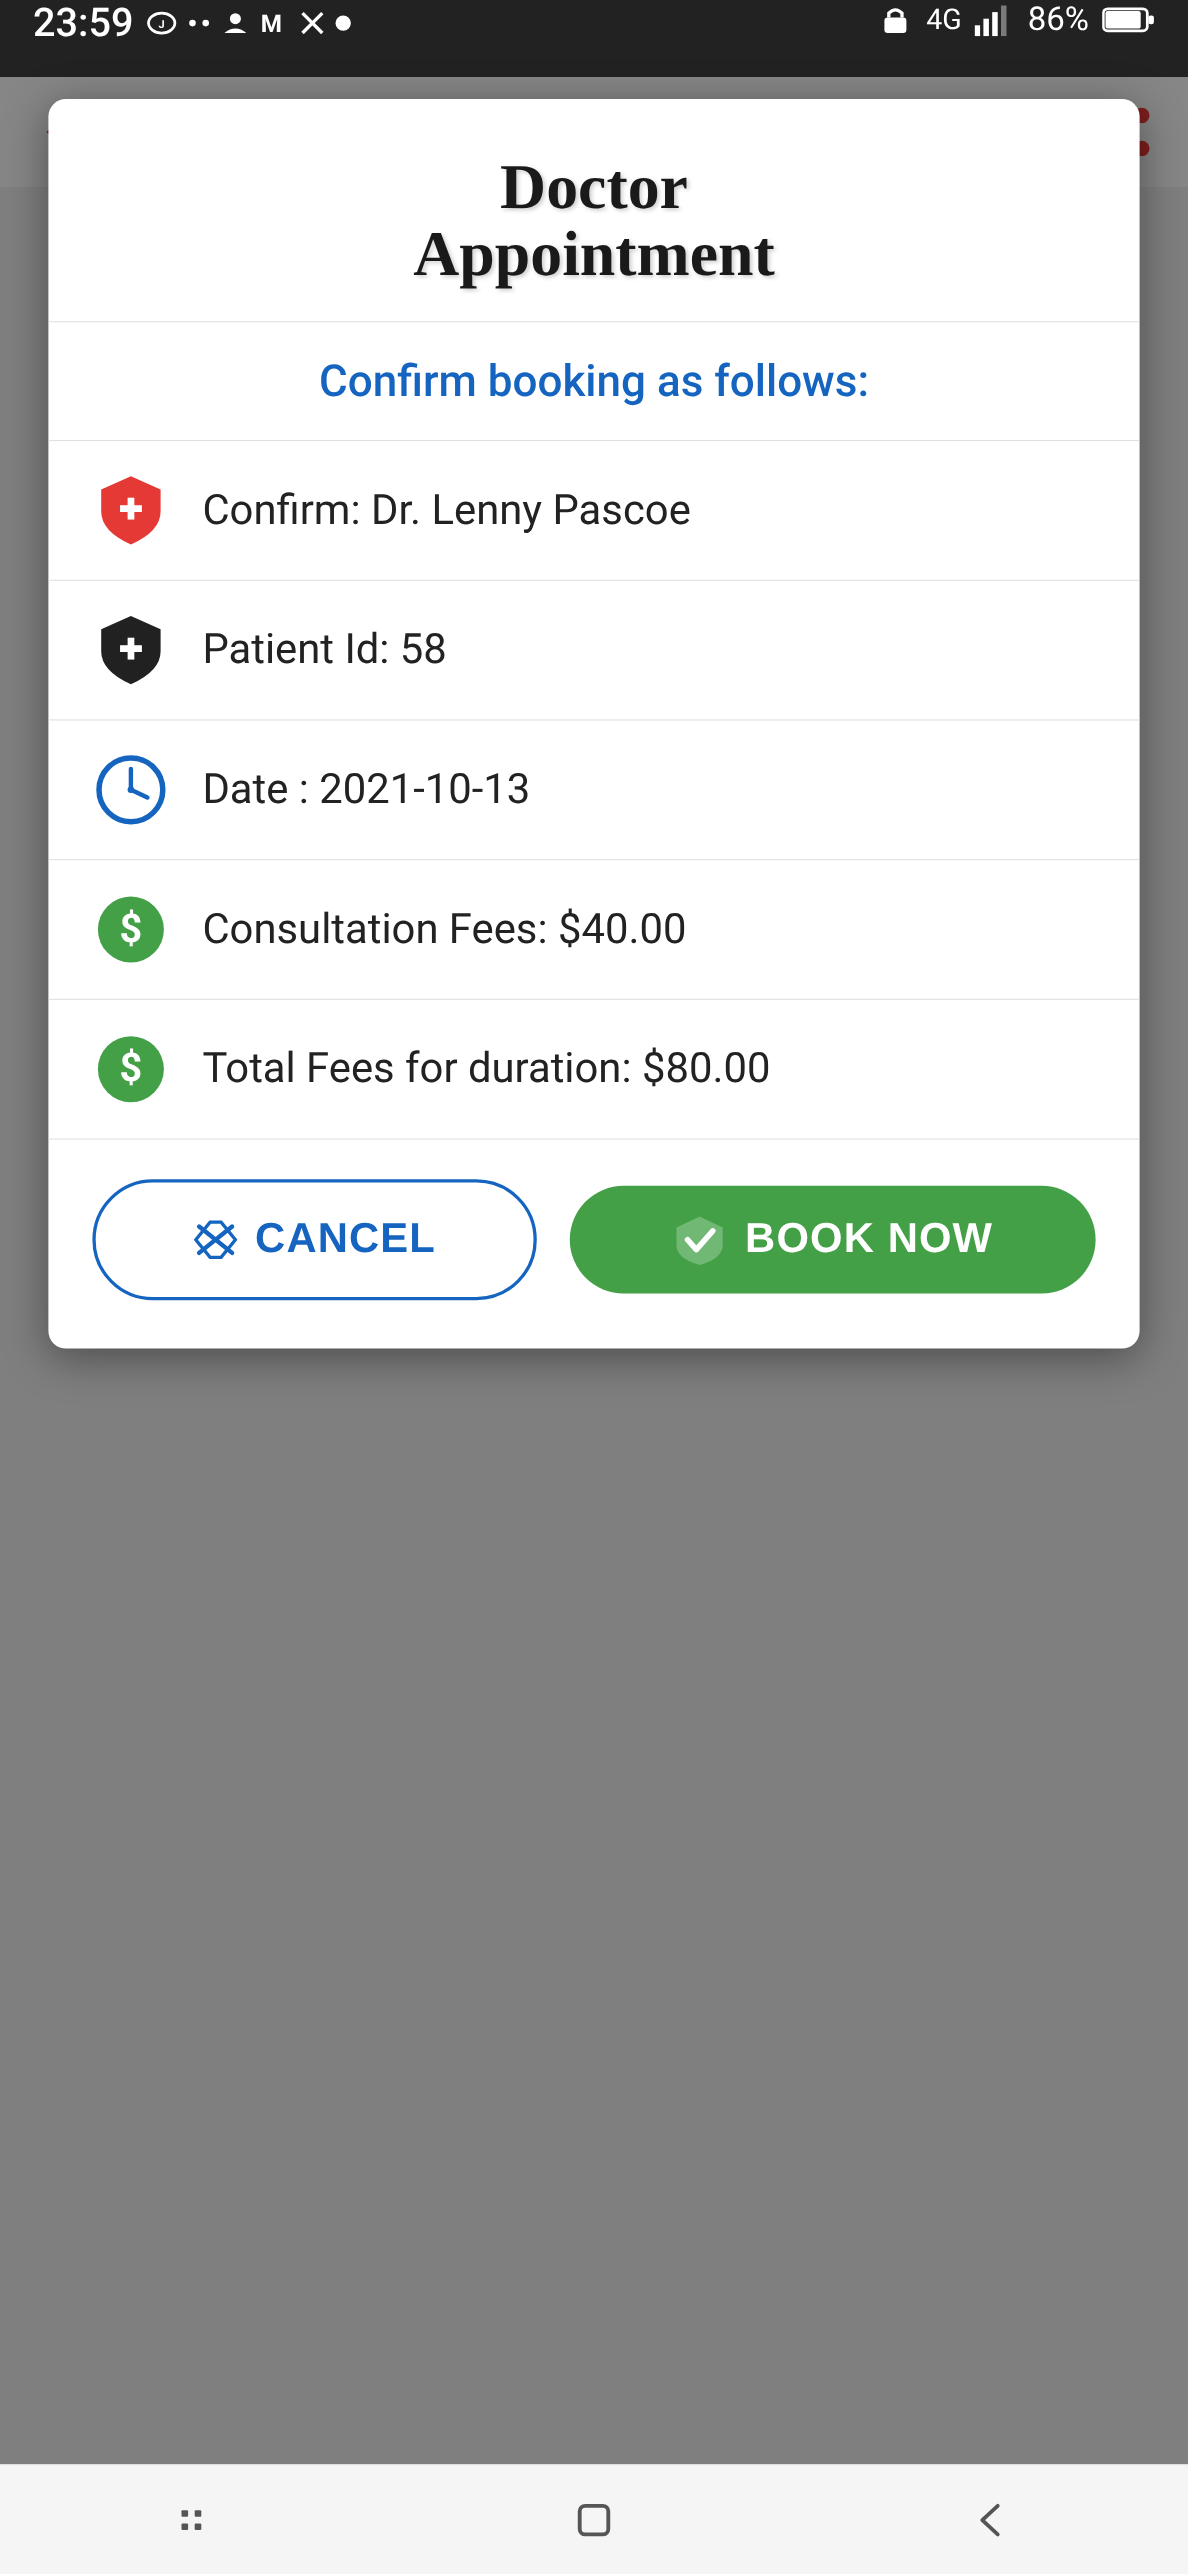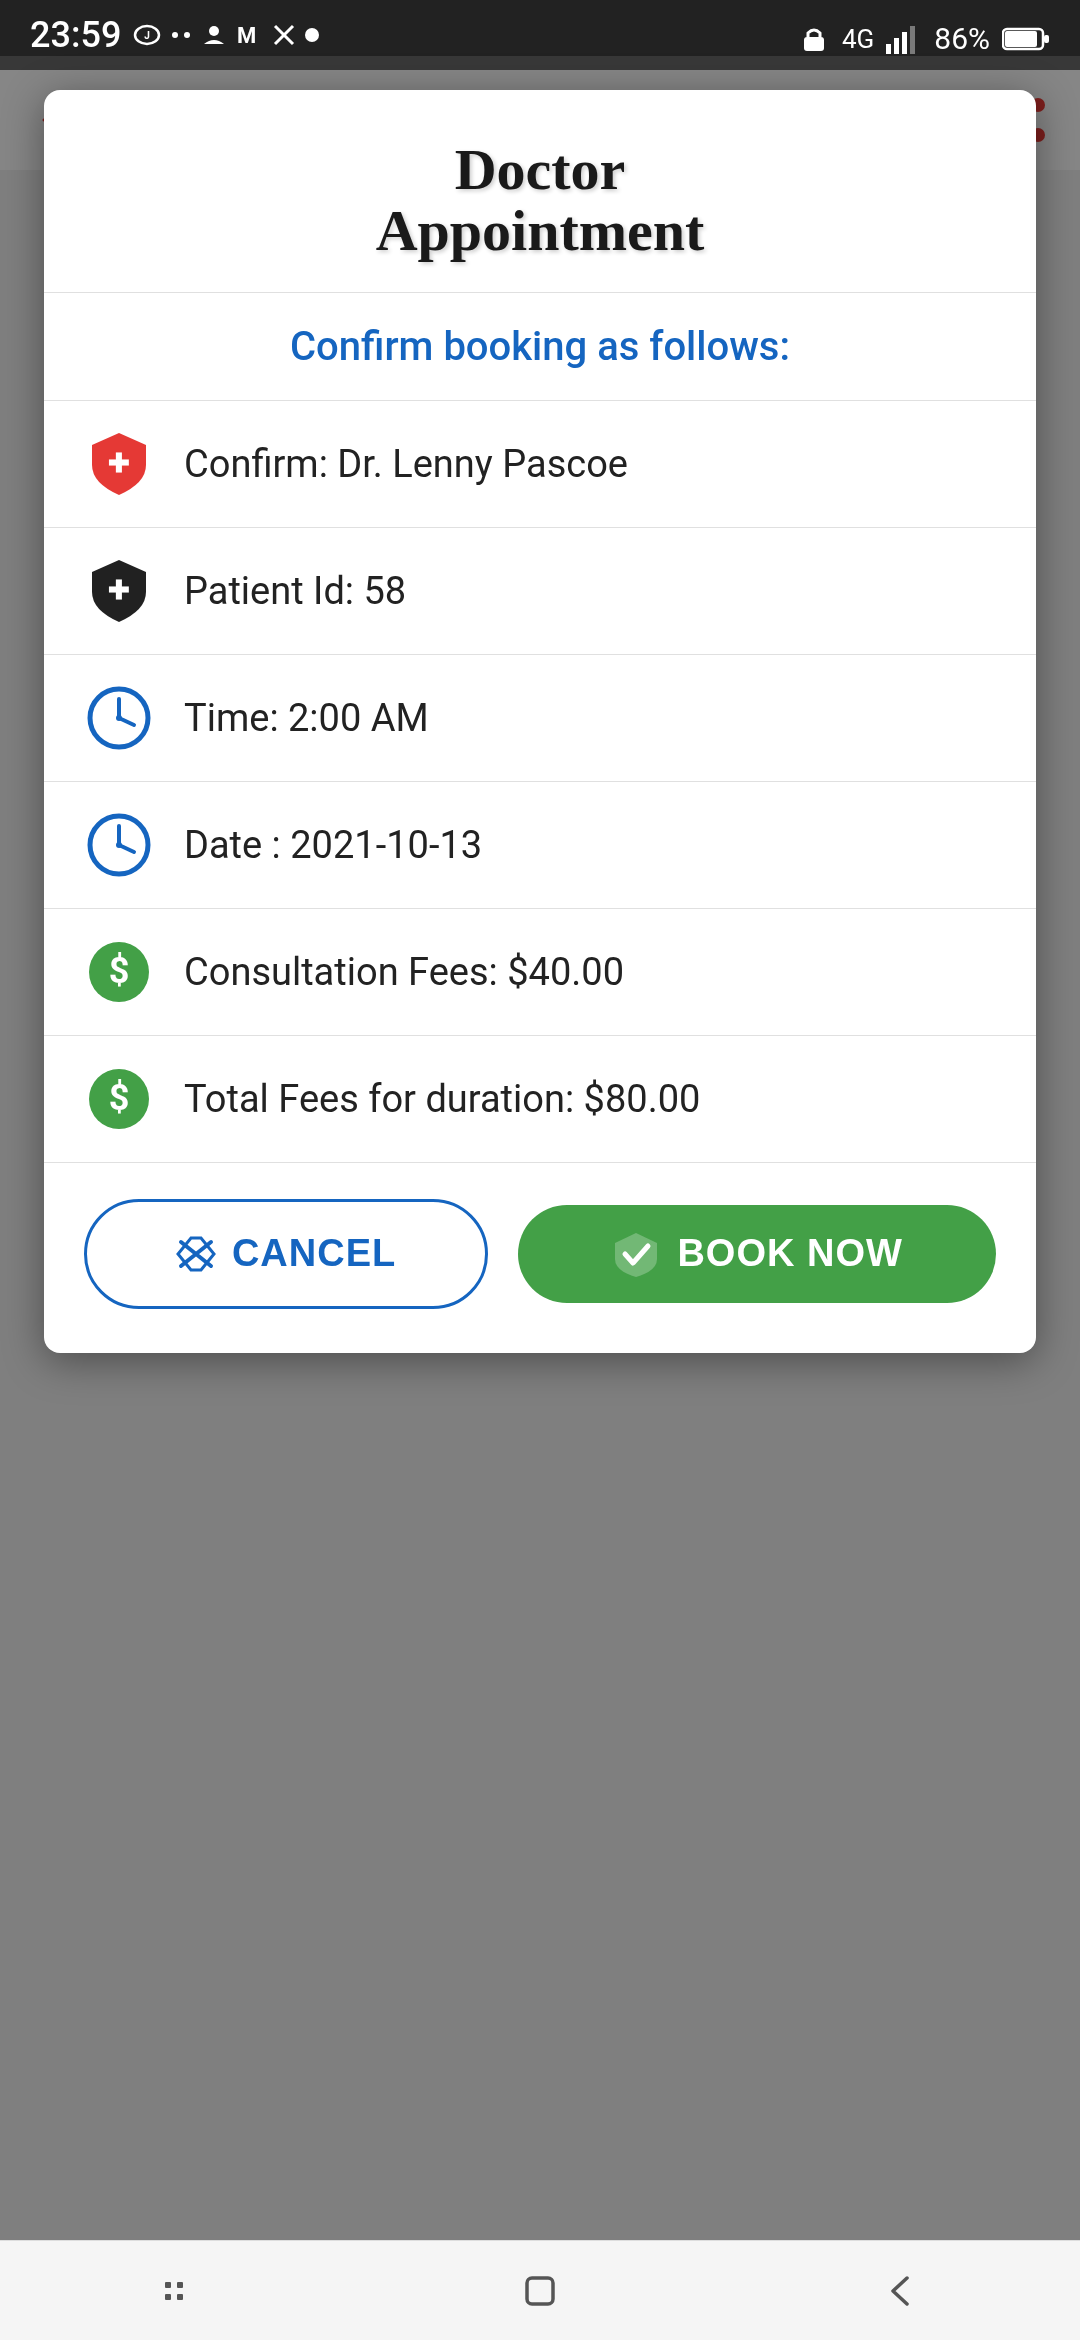--- a/index.html
+++ b/index.html
@@ -17,10 +17,10 @@
     
     .status-bar {
       width: 100%;
-      height: 56px;
+      height: 70px;
       background: #222;
       display: flex;
-      align-items: flex-end;
+      align-items: flex-start;
       justify-content: space-between;
       padding: 0 30px;
       position: relative;

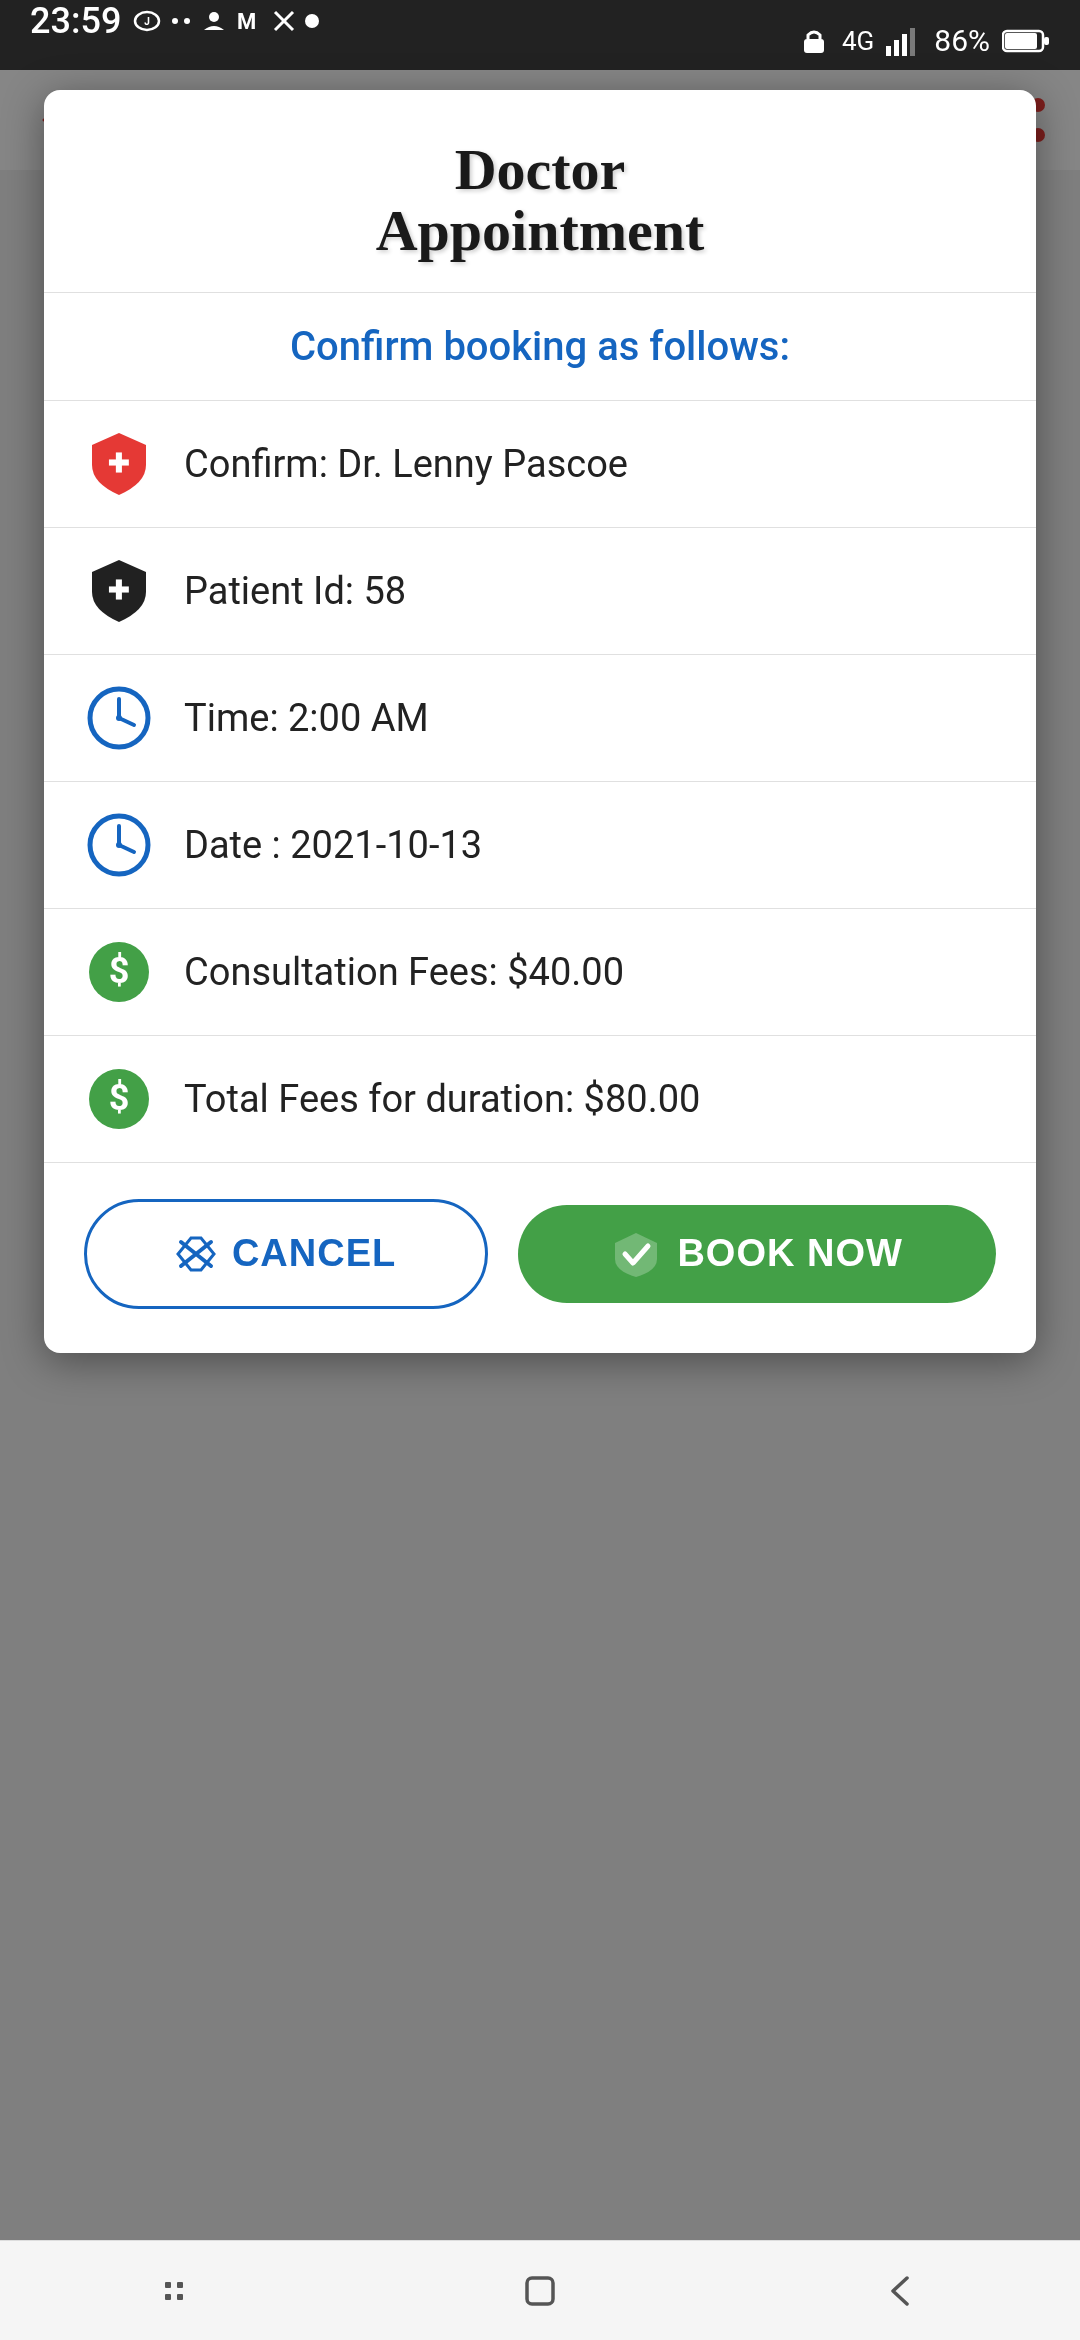--- a/index.html
+++ b/index.html
@@ -58,7 +58,6 @@
       gap: 12px;
       color: white;
       font-size: 28px;
-      margin-top: 23px;
     }
 
     

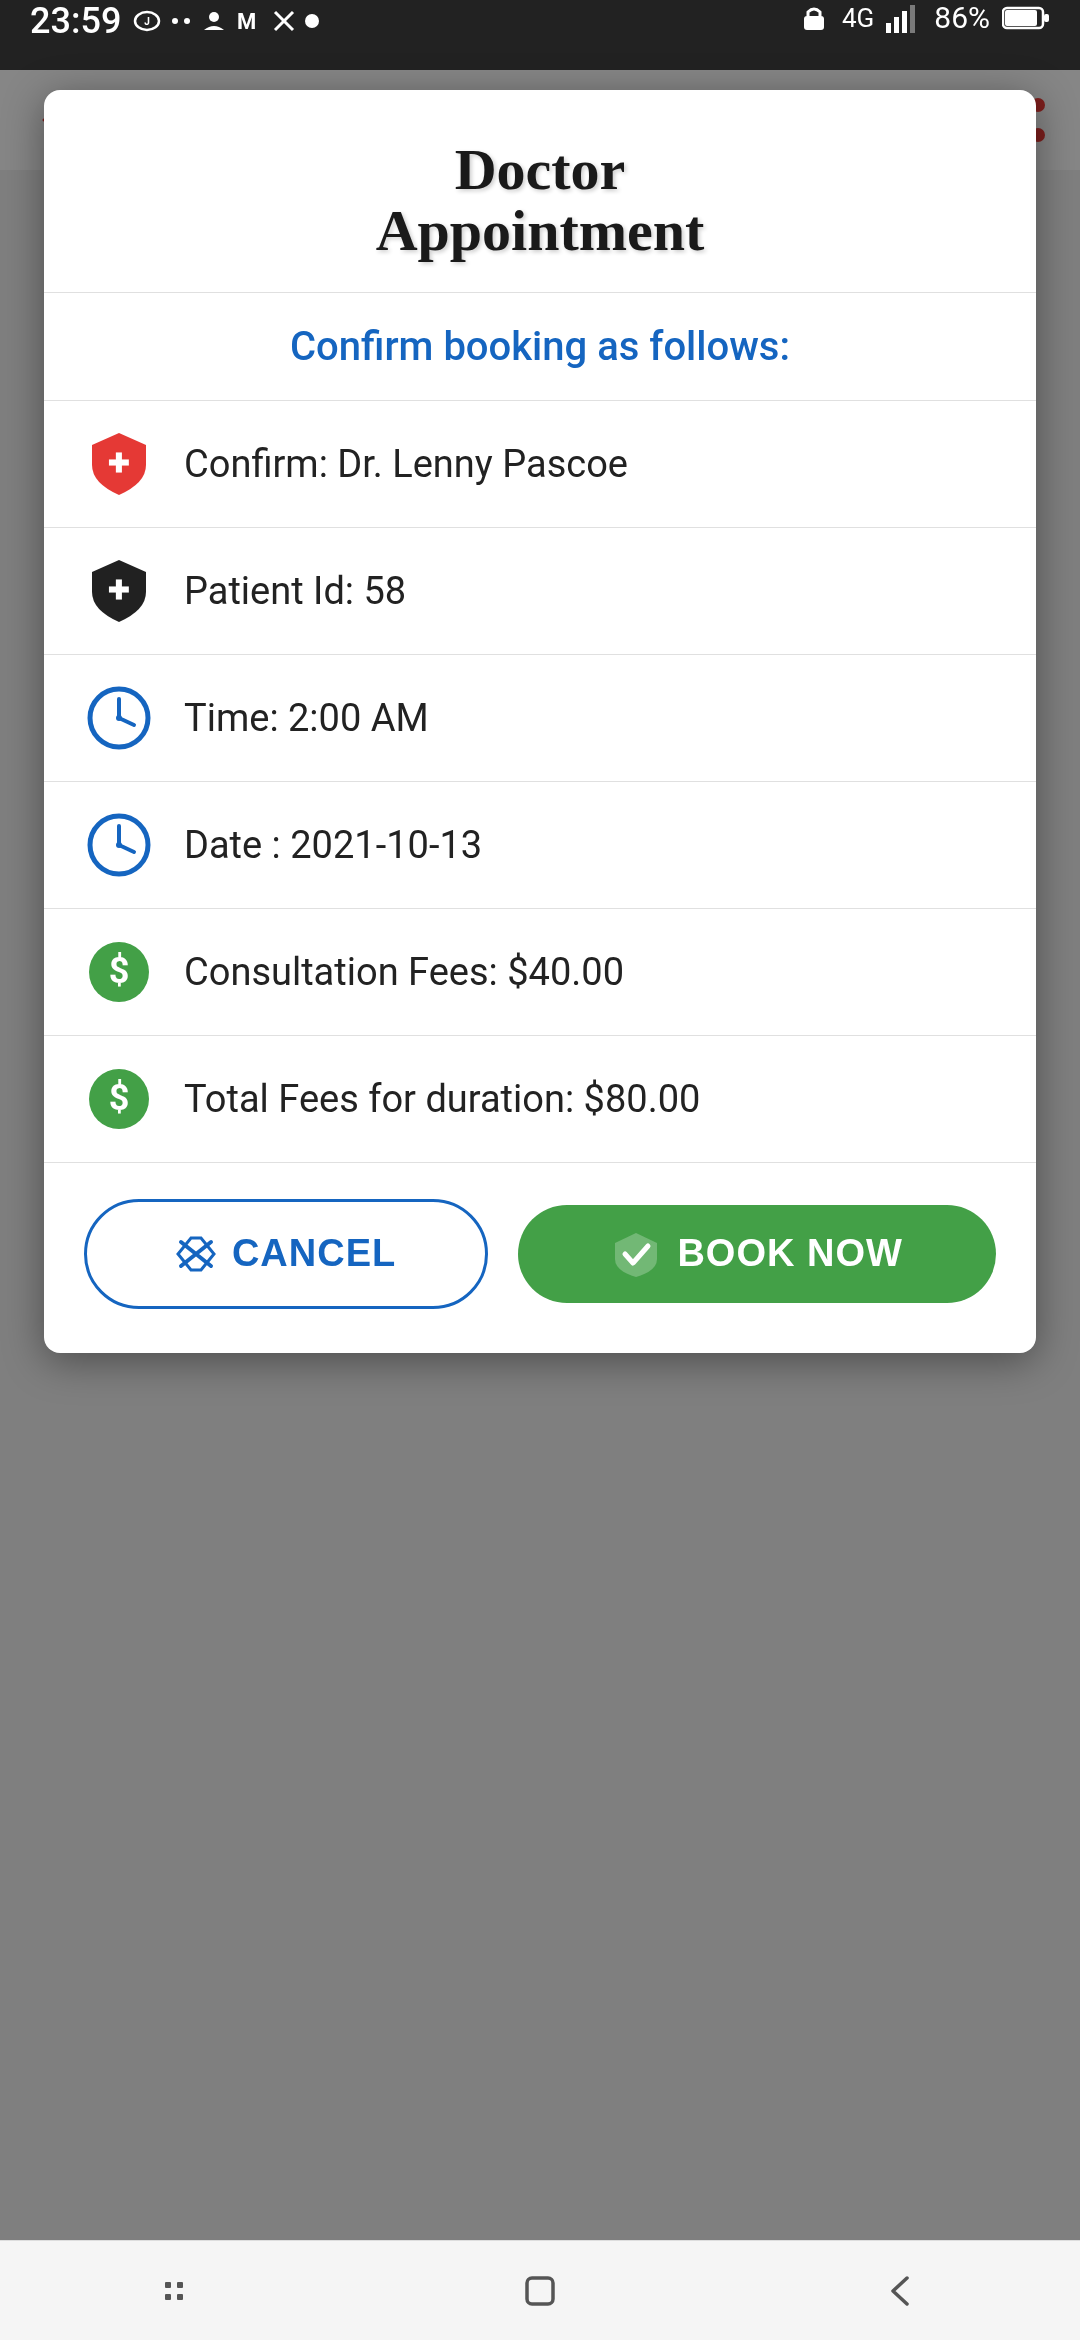--- a/index.html
+++ b/index.html
@@ -363,6 +363,7 @@
     <span class="info-text">Patient Id: 58</span>
   </div>
 
+
   <div class="info-row">
     <div class="info-icon">
       <svg class="clock-blue" viewBox="0 0 66 66">
@@ -372,18 +373,6 @@
         <circle cx="33" cy="33" r="3" fill="#1565C0"></circle>
       </svg>
     </div>
-    <span class="info-text">Time: 2:00 AM</span>
-  </div>
-
-  <div class="info-row">
-    <div class="info-icon">
-      <svg class="clock-blue" viewBox="0 0 66 66">
-        <circle cx="33" cy="33" r="29" fill="none" stroke="#1565C0" stroke-width="5"></circle>
-        <line x1="33" y1="33" x2="33" y2="14" stroke="#1565C0" stroke-width="4" stroke-linecap="round"></line>
-        <line x1="33" y1="33" x2="48" y2="40" stroke="#1565C0" stroke-width="4" stroke-linecap="round"></line>
-        <circle cx="33" cy="33" r="3" fill="#1565C0"></circle>
-      </svg>
-    </div>
     <span class="info-text">Date : 2021-10-13</span>
   </div>
 

